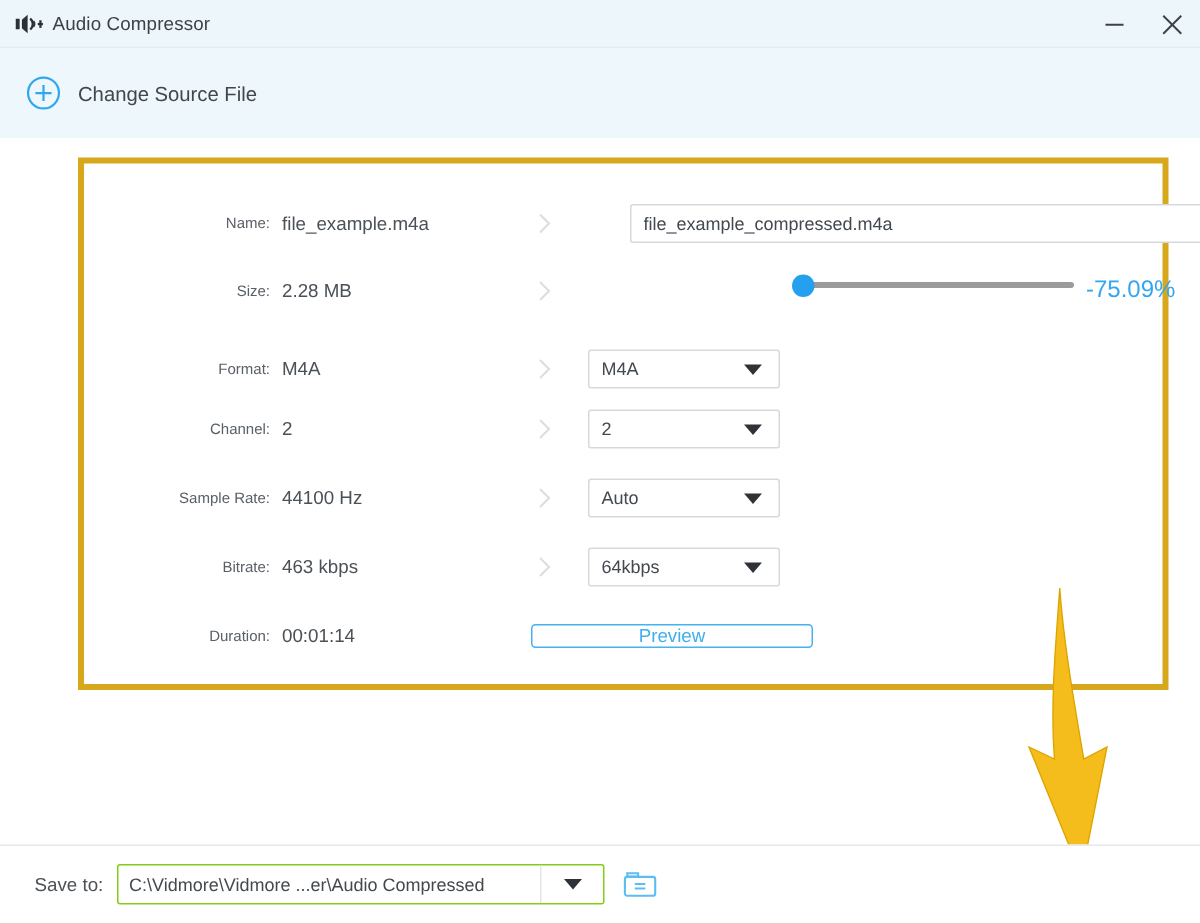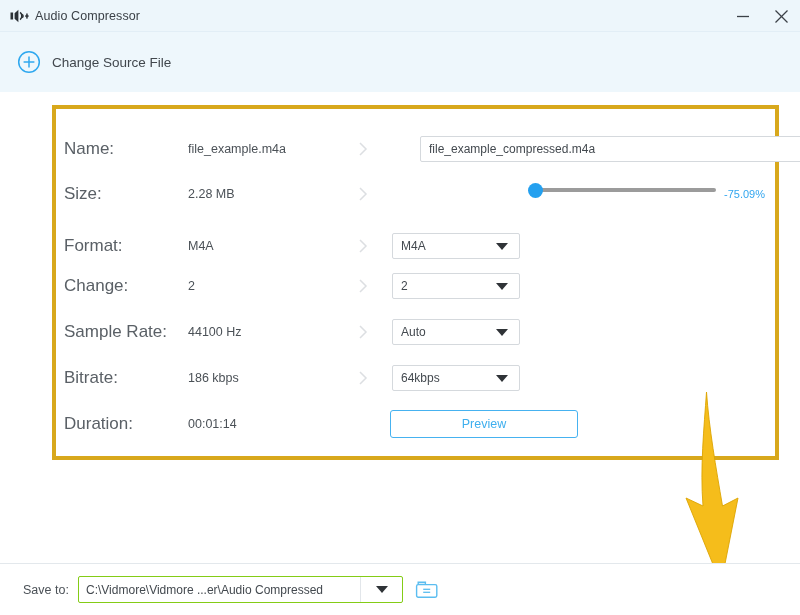--- a/index.html
+++ b/index.html
@@ -107,7 +107,8 @@
     position: absolute;
     left: 0;
     width: 128px;
-    font-size: 17px;
+    text-align: right;
+    font-size: 10px;
     color: #5a6066;
     padding-left: 12px;
   }

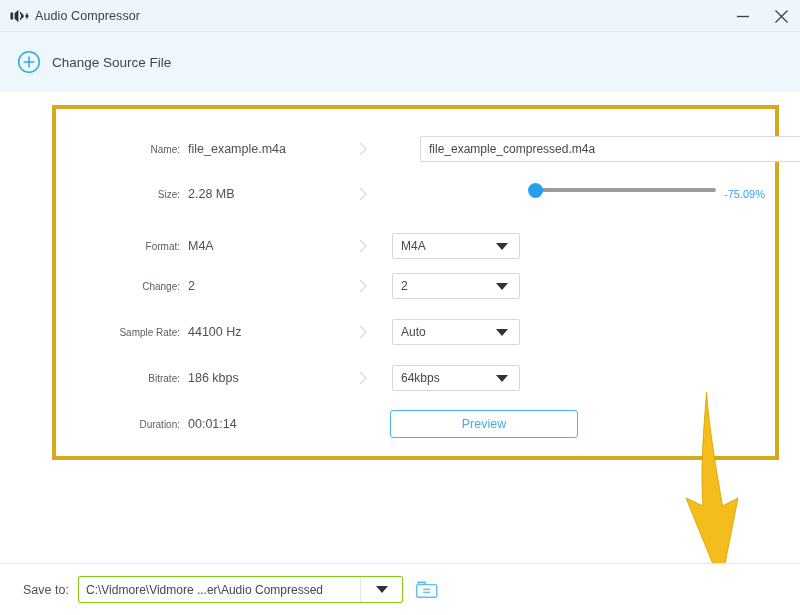--- a/index.html
+++ b/index.html
@@ -204,7 +204,7 @@
   .slider-pct {
     position: absolute;
     left: 672px;
-    font-size: 11px;
+    font-size: 16px;
     color: #33a6ef;
   }
 

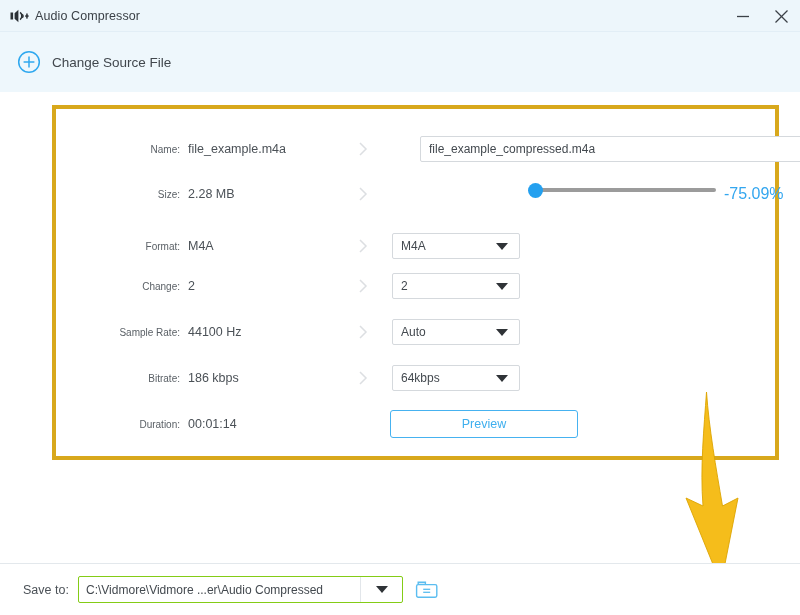--- a/index.html
+++ b/index.html
@@ -424,7 +424,7 @@
     </div>
 
     <div class="row" style="top:164px;">
-      <span class="row-label">Change:</span>
+      <span class="row-label">Channel:</span>
       <span class="row-value">2</span>
       <span class="chevron">
         <svg width="16" height="16" viewBox="0 0 16 16">

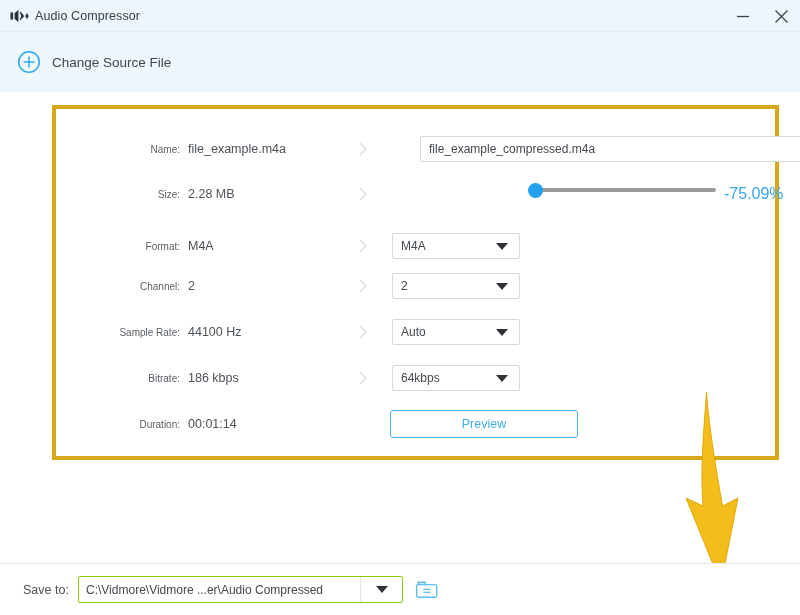--- a/index.html
+++ b/index.html
@@ -453,7 +453,7 @@
 
     <div class="row" style="top:256px;">
       <span class="row-label">Bitrate:</span>
-      <span class="row-value">186 kbps</span>
+      <span class="row-value">463 kbps</span>
       <span class="chevron">
         <svg width="16" height="16" viewBox="0 0 16 16">
             <polyline points="5,2 11,8 5,14" fill="none" stroke="#dcdfe2" stroke-width="1.5"></polyline>

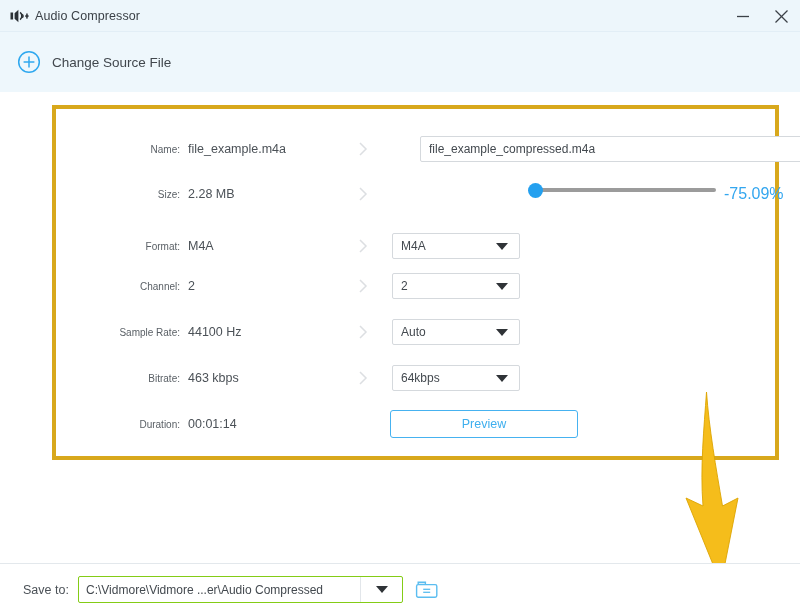--- a/index.html
+++ b/index.html
@@ -237,7 +237,7 @@
     position: absolute;
     left: 302px;
     width: 188px;
-    height: 28px;
+    height: 16px;
     border: 1px solid #46b2f0;
     border-radius: 3px;
     background: #ffffff;
@@ -248,7 +248,6 @@
     display: flex;
     align-items: center;
     justify-content: center;
-    margin-left: 36px;
   }
 
   

